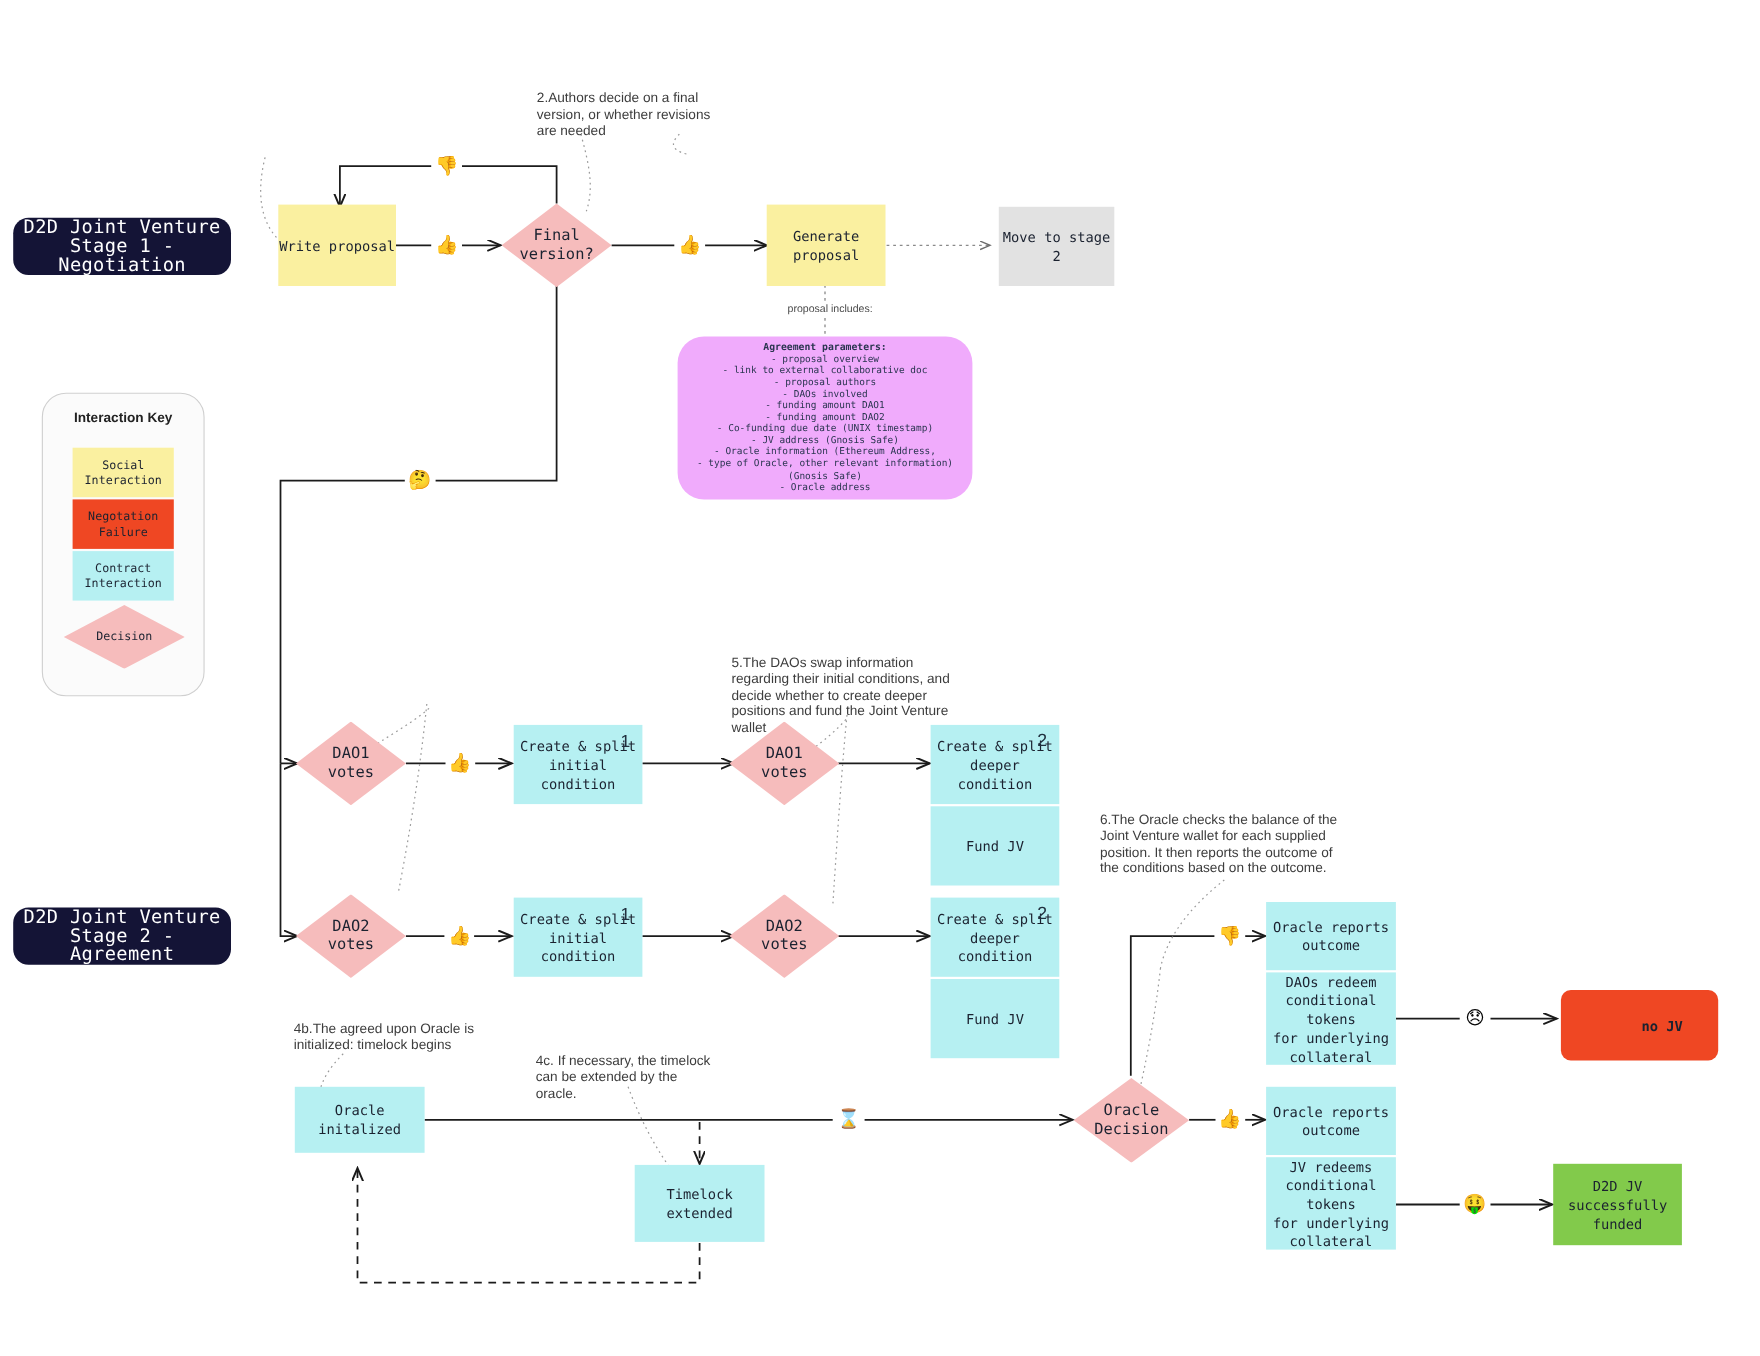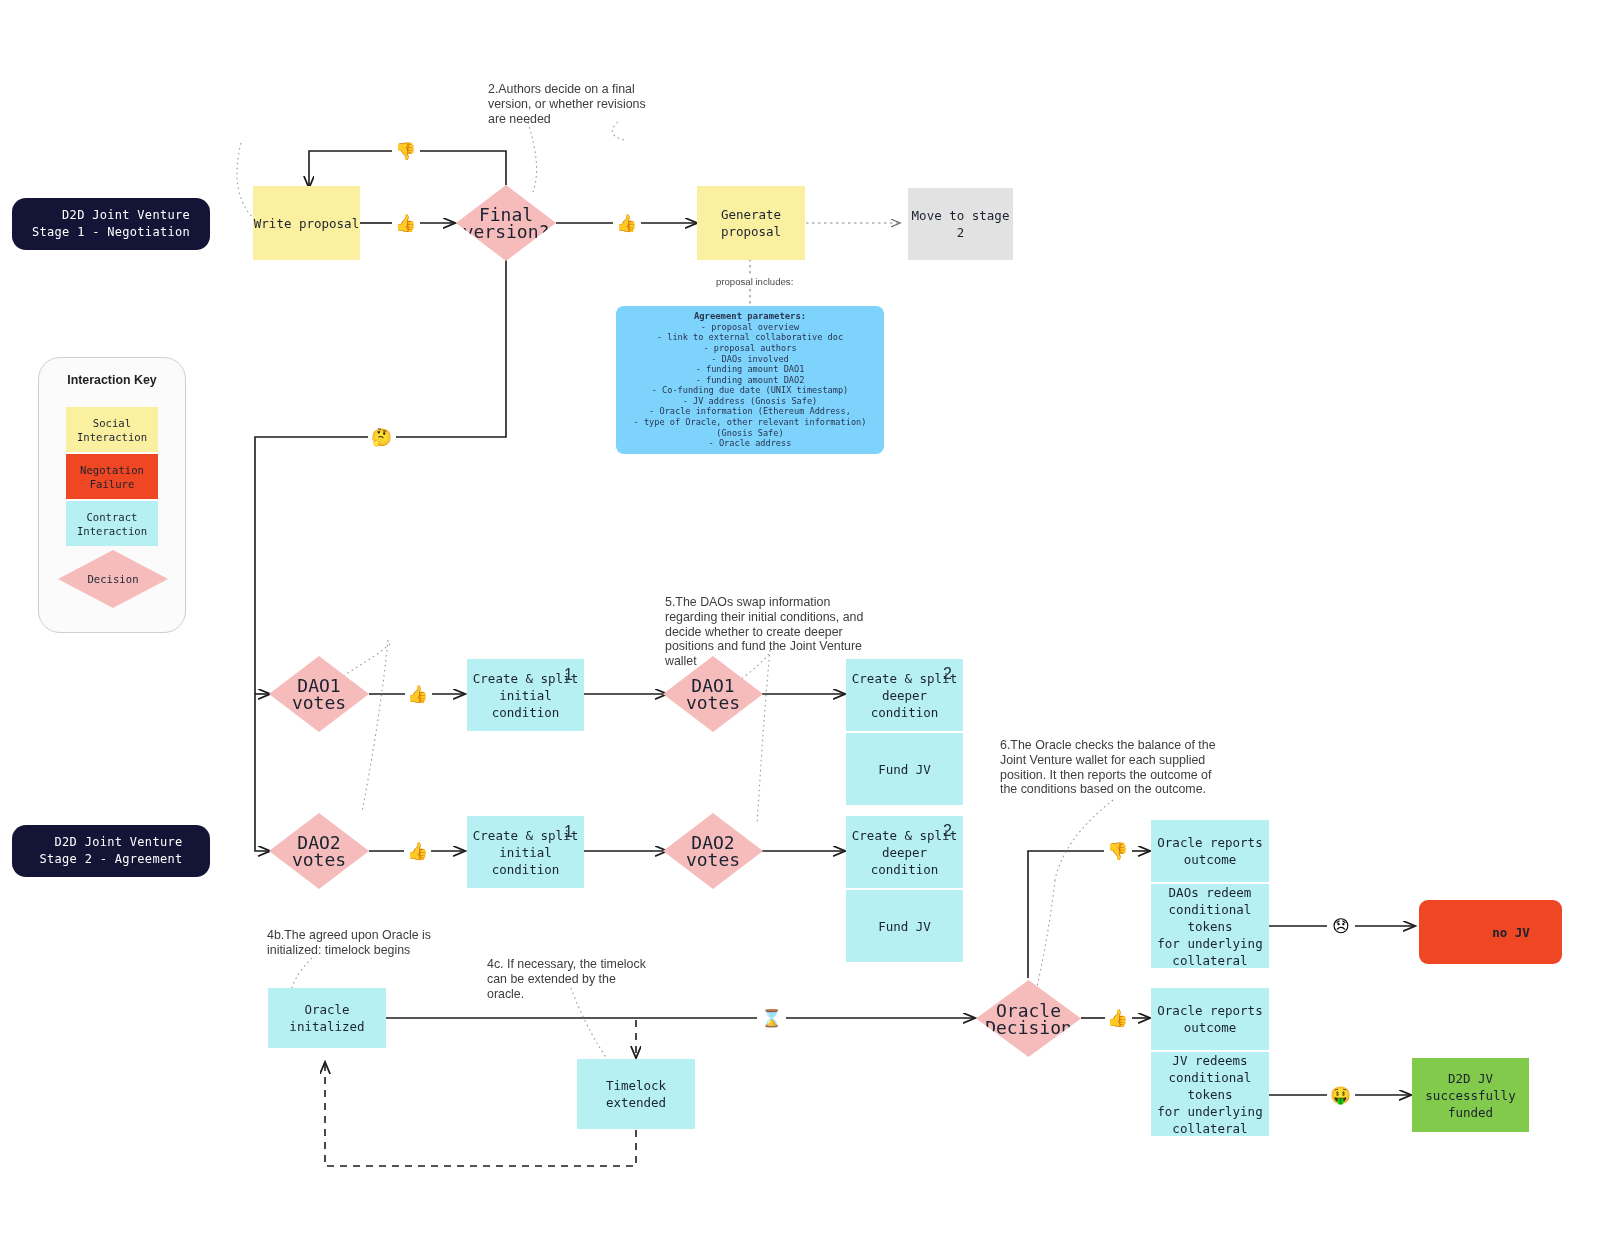--- a/index.html
+++ b/index.html
@@ -13,8 +13,8 @@
   
   .stage-pill{
     position:absolute;background:#141436;color:#ffffff;border-radius:14px;
-    font-family:"DejaVu Sans Mono", monospace;font-size:12px;line-height:17px;
-    display:flex;align-items:center;justify-content:center;text-align:right;
+    font-family:"DejaVu Sans Mono", monospace;font-size:17px;line-height:17px;
+    display:flex;align-items:center;justify-content:center;text-align:center;
     letter-spacing:.3px;white-space:pre-line;
   }
 

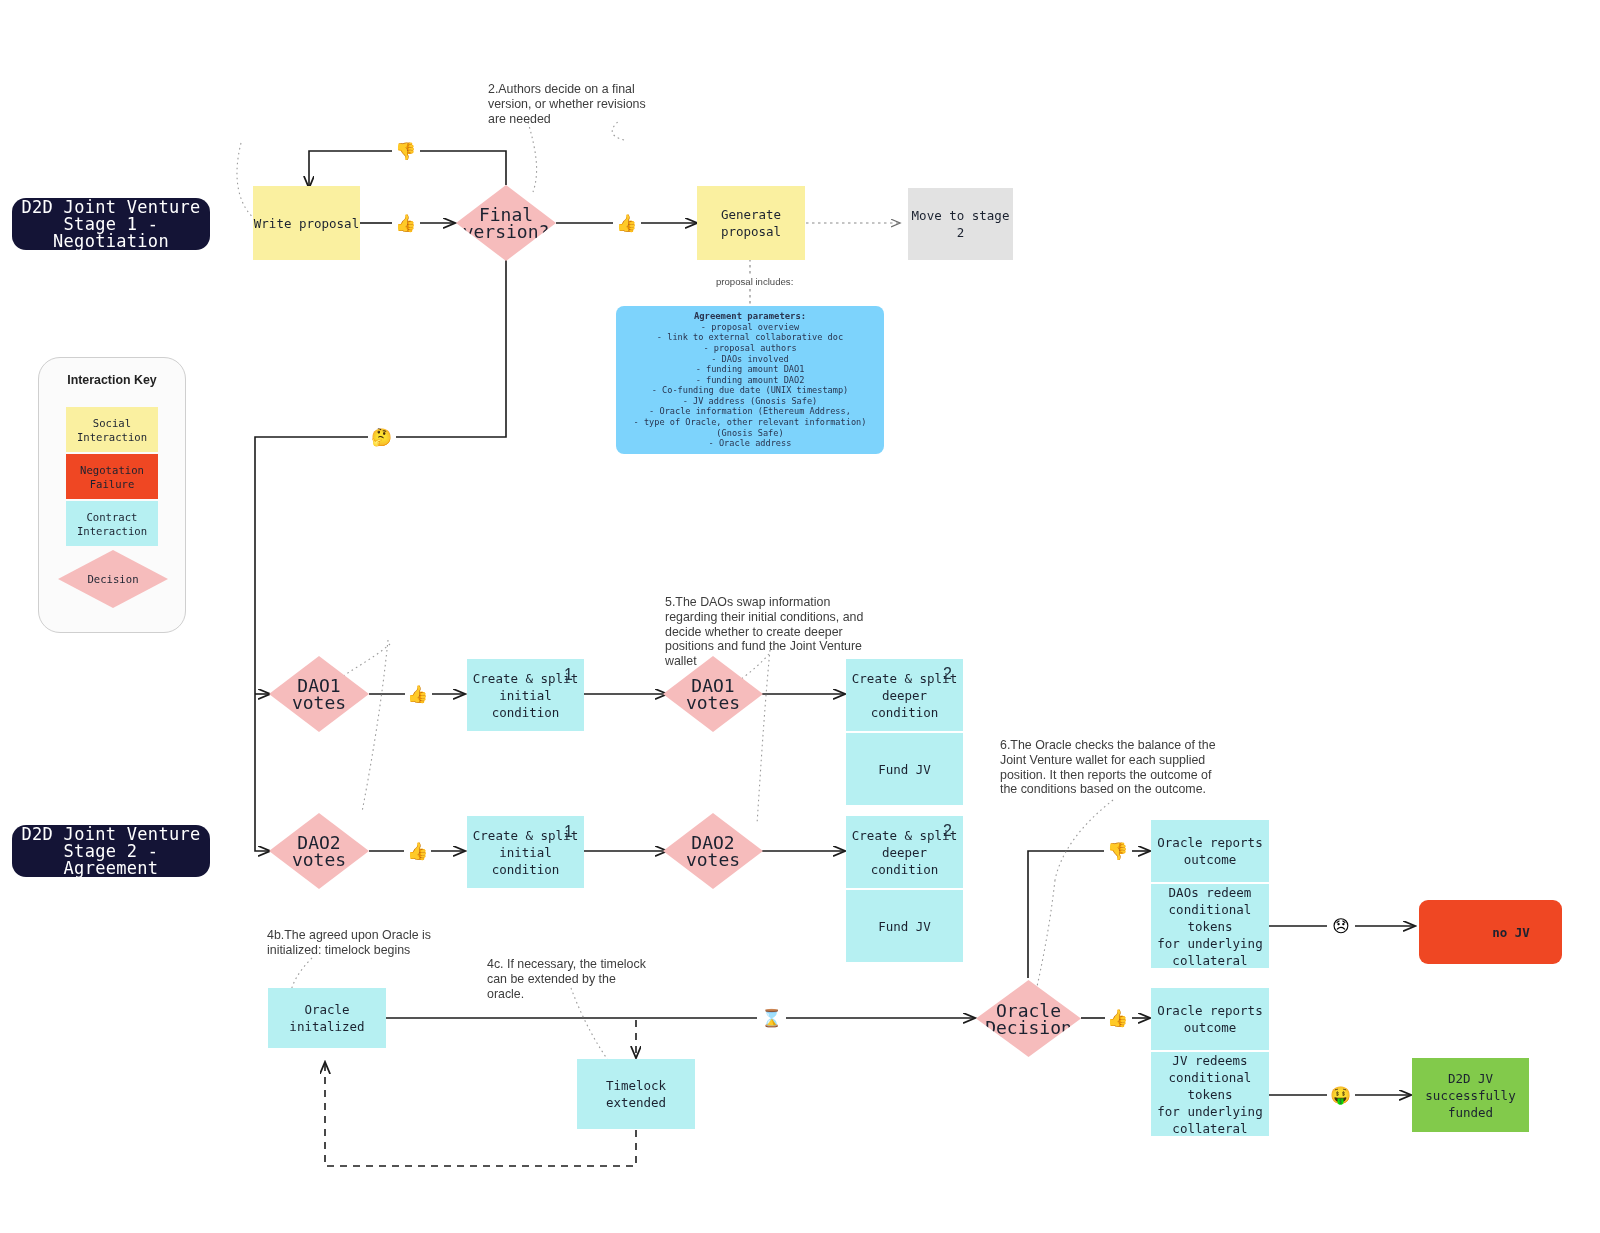--- a/index.html
+++ b/index.html
@@ -35,7 +35,7 @@
     position:absolute;background:#f6bcbc;
     clip-path:polygon(50% 0%,100% 50%,50% 100%,0% 50%);
     display:flex;align-items:center;justify-content:center;text-align:center;
-    font-family:"DejaVu Sans Mono", monospace;font-size:18px;line-height:17px;
+    font-family:"DejaVu Sans Mono", monospace;font-size:14px;line-height:17px;
     color:#1b2230;white-space:pre-line;
   }
 

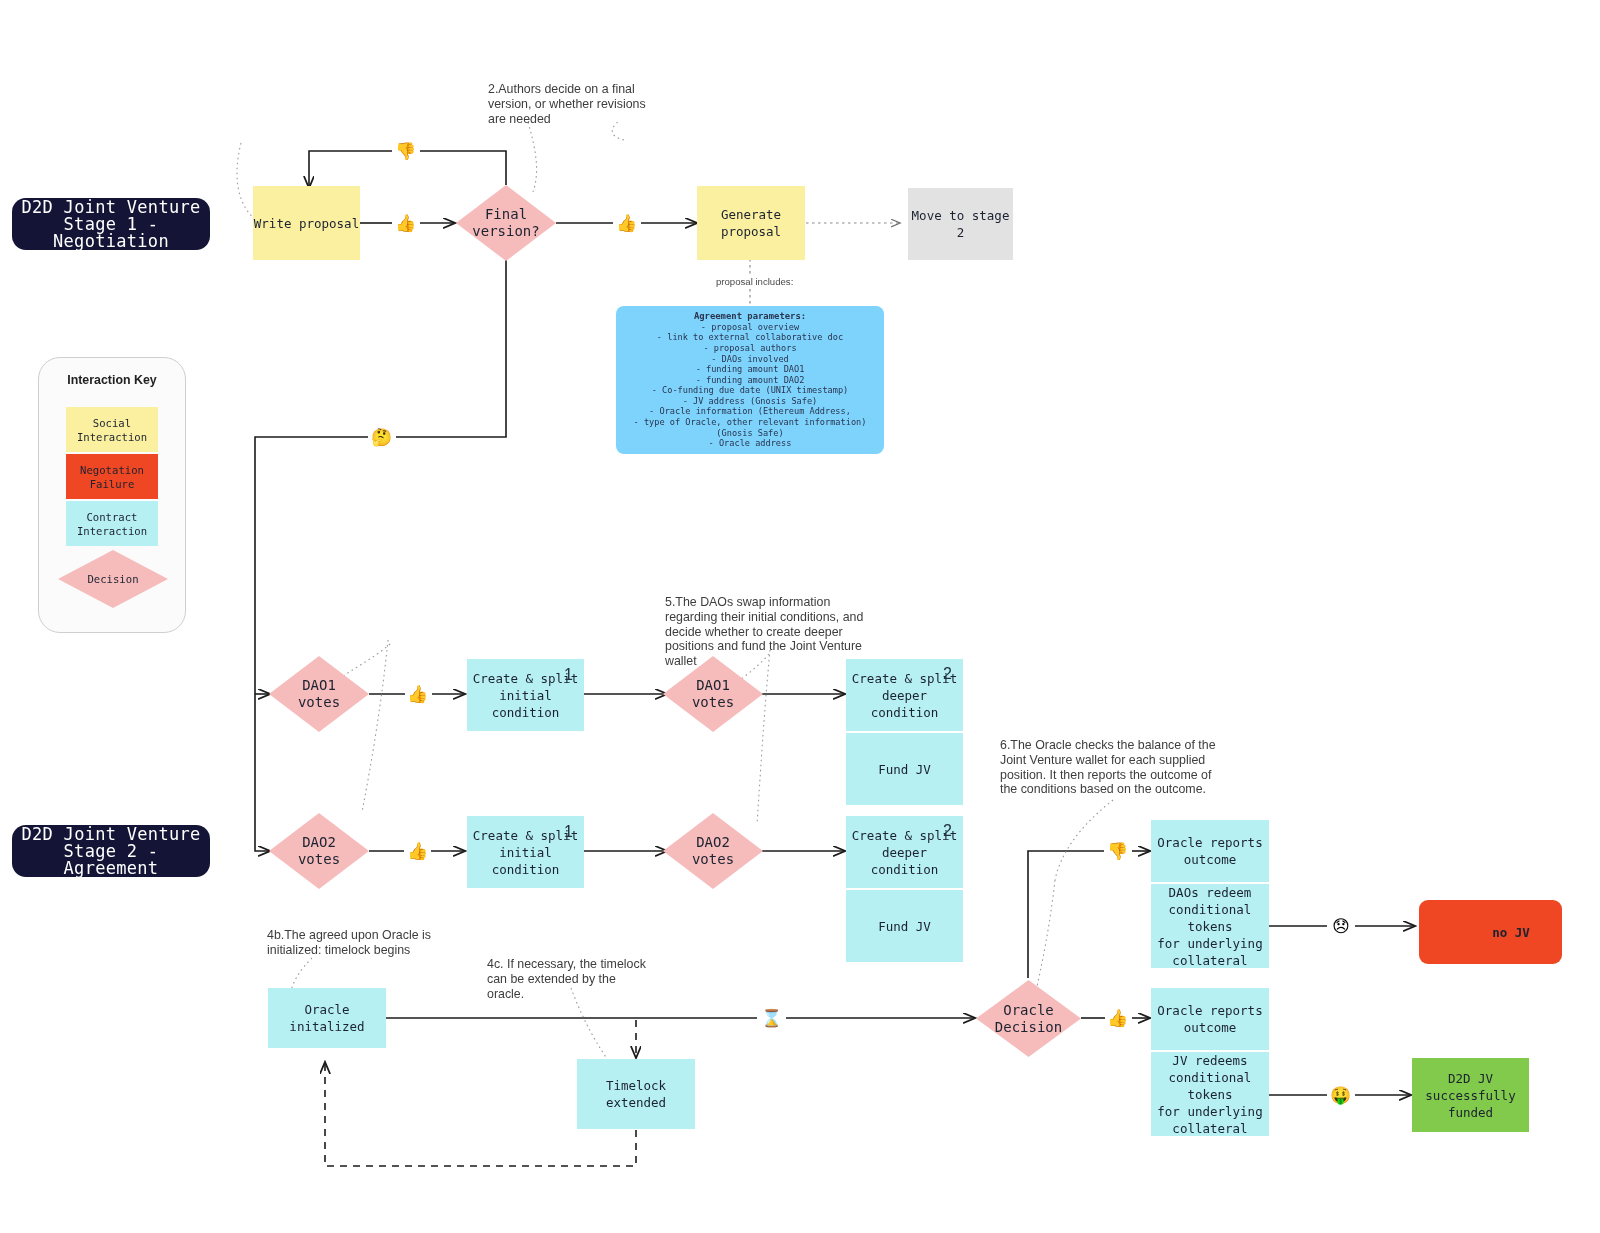--- a/index.html
+++ b/index.html
@@ -60,7 +60,7 @@
 
   
   .params{
-    position:absolute;background:#7dd3fc;border-radius:8px;
+    position:absolute;background:#f0abfc;border-radius:24px;
     font-family:"DejaVu Sans Mono", monospace;font-size:8.6px;line-height:10.6px;
     color:#2a3550;text-align:center;display:flex;flex-direction:column;
     align-items:center;justify-content:center;padding:10px 8px;box-sizing:border-box;

